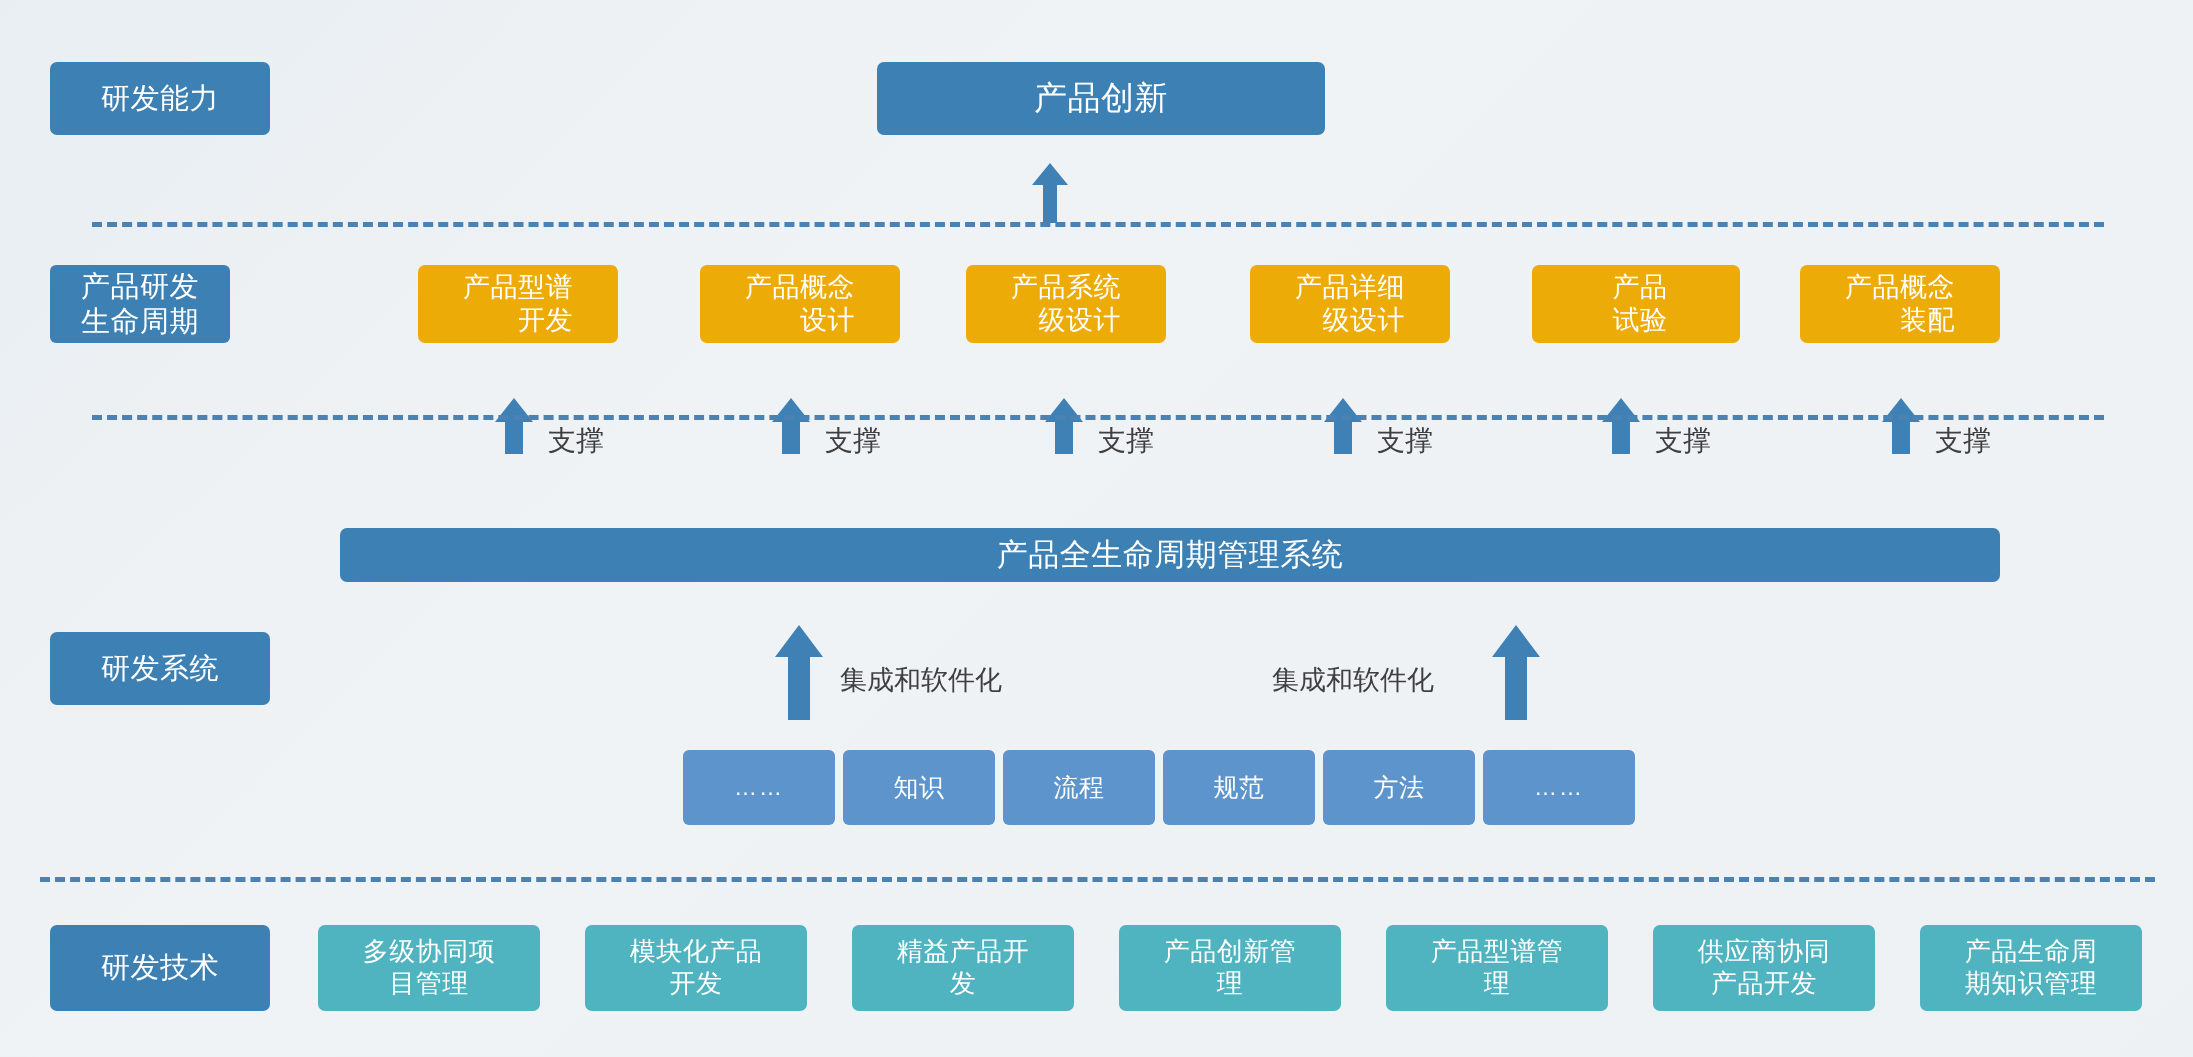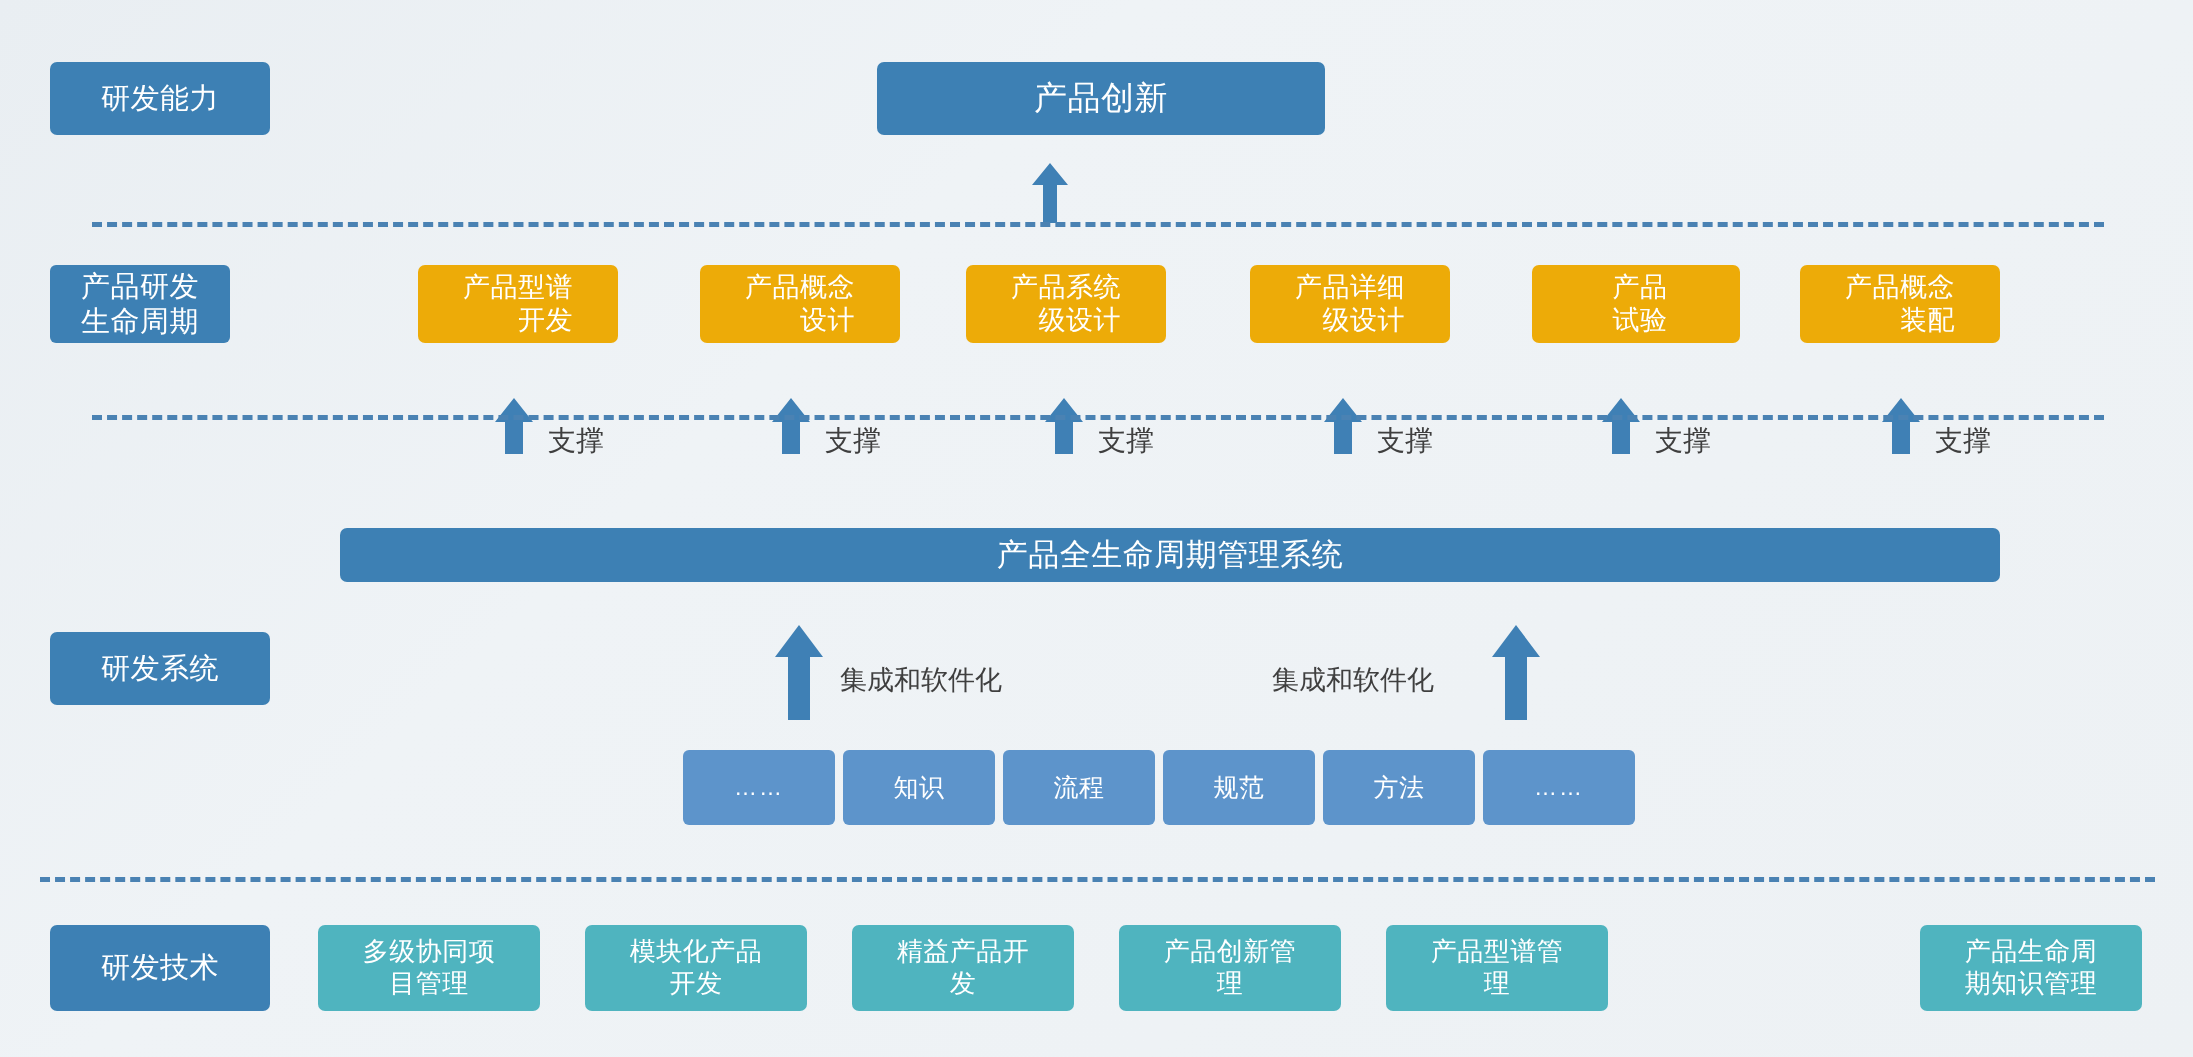--- a/index.html
+++ b/index.html
@@ -209,6 +209,8 @@
 理</div>
   <div class="box teal tech" style="left:1386px; top:925px; width:222px; height:86px;">产品型谱管
 理</div>
+  <div class="box teal tech" style="left:1653px; top:925px; width:222px; height:86px;">供应商协同
+产品开发</div>
   <div class="box teal tech" style="left:1920px; top:925px; width:222px; height:86px;">产品生命周
 期知识管理</div>
 

